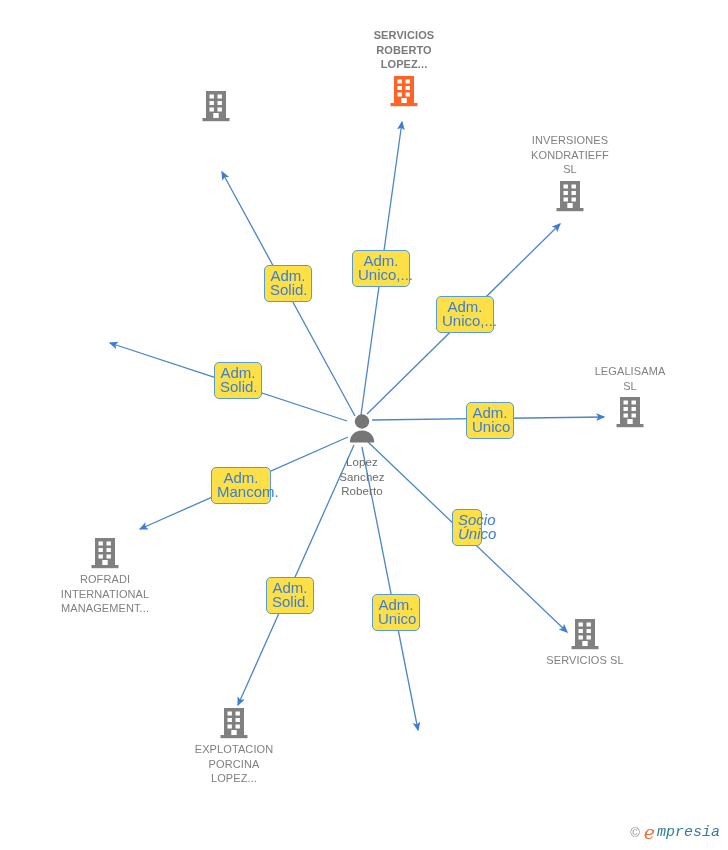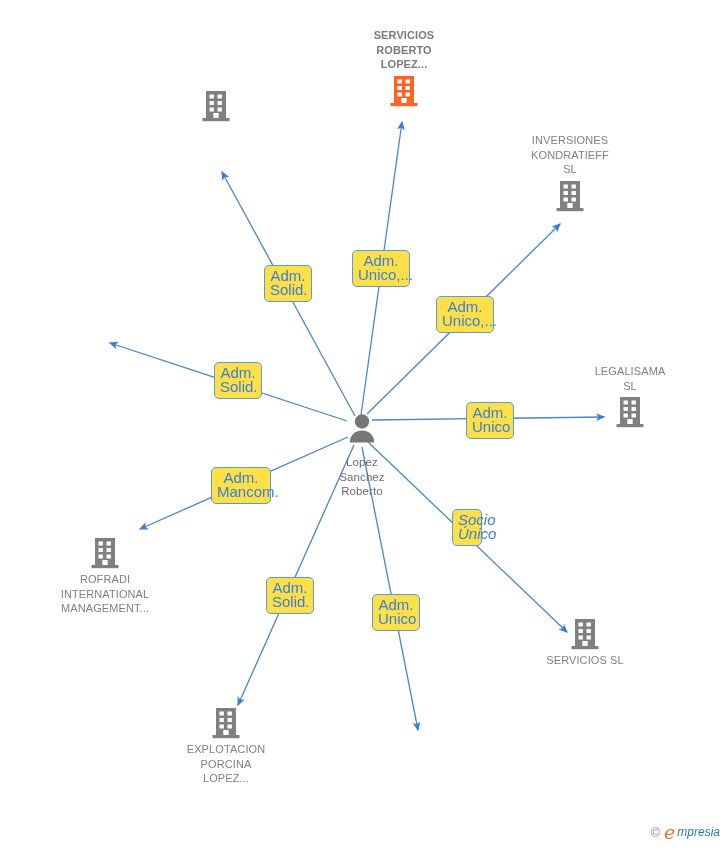--- a/index.html
+++ b/index.html
@@ -246,7 +246,7 @@
     <span class="label">SERVICIOS SL</span>
   </div>
 
-  <div class="node below" style="left:226px; top:707px;">
+  <div class="node below" style="left:234px; top:707px;">
     <span class="icon">
       <svg width="30" height="32" viewBox="0 0 30 32">
         <rect x="5" y="1" width="20" height="27" fill="#808080"></rect>

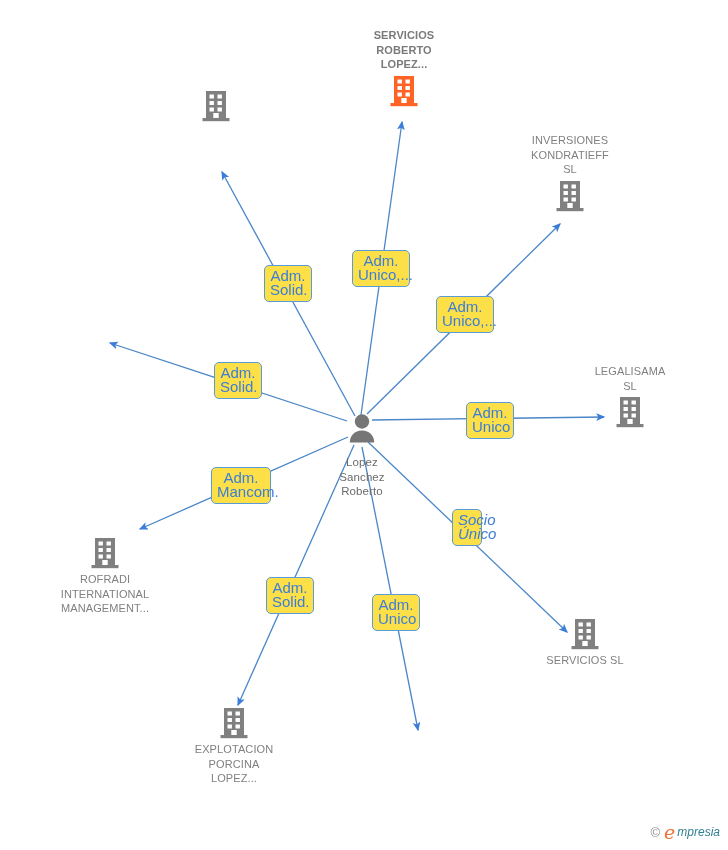--- a/index.html
+++ b/index.html
@@ -94,9 +94,9 @@
   }
   #watermark .brand-rest {
     color: #2f7f93;
-    font-family: Liberation Sans, sans-serif;
+    font-family: Liberation Mono, monospace;
     font-style: italic;
-    font-size: 12px;
+    font-size: 15px;
     line-height: 17px;
     margin-left: -2px;
   }

